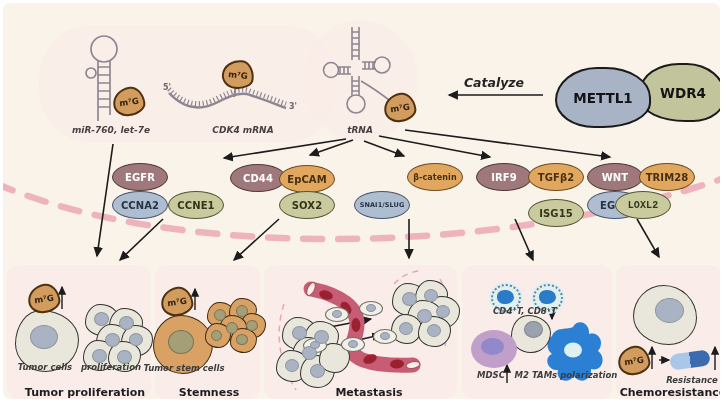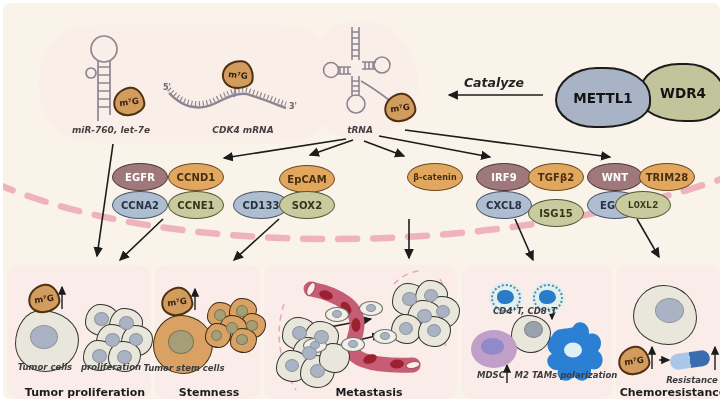--- a/index.html
+++ b/index.html
@@ -181,7 +181,6 @@
   <div class="enz" style="left:637px;top:60px;width:82px;height:55px;background:#c2c49b;border-radius:50% 50% 42% 58%/50% 62% 48% 42%;">WDR4</div>
 
   <div class="ell c-mauve" style="left:109px;top:160px;">EGFR</div>
-  <div class="ell c-orange" style="left:165px;top:160px;">CCND1</div>
   <div class="ell c-blue" style="left:109px;top:188px;">CCNA2</div>
   <div class="ell c-olive" style="left:165px;top:188px;">CCNE1</div>
 

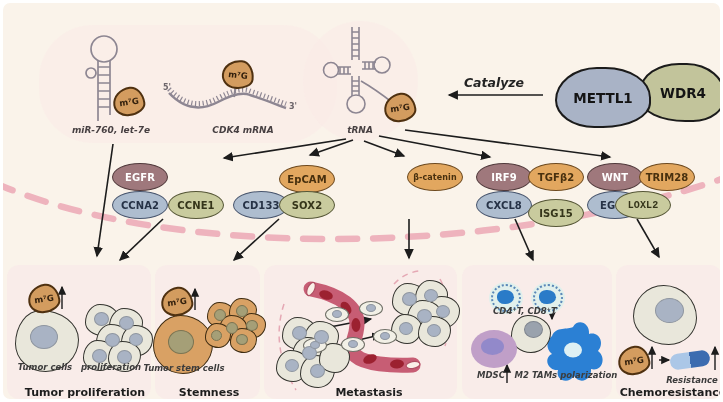--- a/index.html
+++ b/index.html
@@ -184,6 +184,7 @@
   <div class="ell c-blue" style="left:109px;top:188px;">CCNA2</div>
   <div class="ell c-olive" style="left:165px;top:188px;">CCNE1</div>
 
+  <div class="ell c-mauve" style="left:227px;top:161px;">CD44</div>
   <div class="ell c-orange" style="left:276px;top:162px;">EpCAM</div>
   <div class="ell c-blue" style="left:230px;top:188px;">CD133</div>
   <div class="ell c-olive" style="left:276px;top:188px;">SOX2</div>

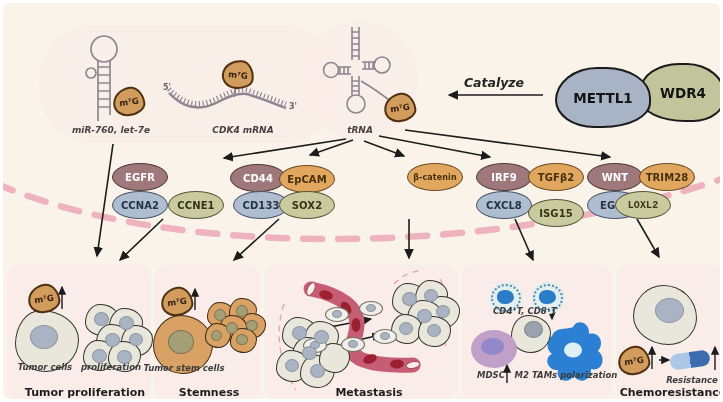--- a/index.html
+++ b/index.html
@@ -186,7 +186,6 @@
 
   <div class="ell c-mauve" style="left:227px;top:161px;">CD44</div>
   <div class="ell c-orange" style="left:276px;top:162px;">EpCAM</div>
-  <div class="ell c-blue" style="left:230px;top:188px;">CD133</div>
   <div class="ell c-olive" style="left:276px;top:188px;">SOX2</div>
 
   <div class="ell c-orange fs8" style="left:404px;top:160px;">β-catenin</div>

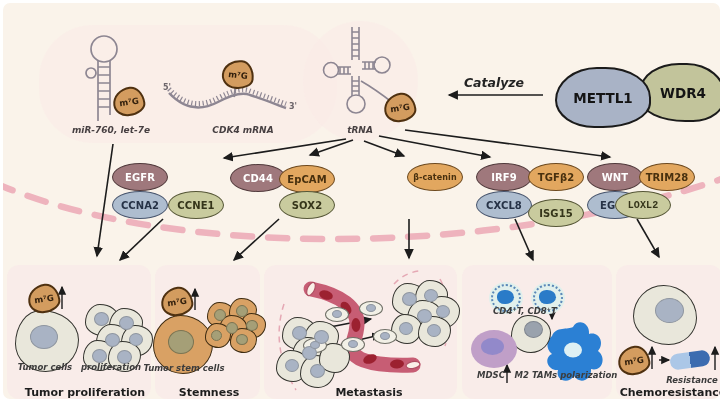--- a/index.html
+++ b/index.html
@@ -189,6 +189,7 @@
   <div class="ell c-olive" style="left:276px;top:188px;">SOX2</div>
 
   <div class="ell c-orange fs8" style="left:404px;top:160px;">β-catenin</div>
+  <div class="ell c-blue fs65" style="left:351px;top:188px;">SNAI1/SLUG</div>
 
   <div class="ell c-mauve" style="left:473px;top:160px;">IRF9</div>
   <div class="ell c-orange" style="left:525px;top:160px;">TGFβ2</div>

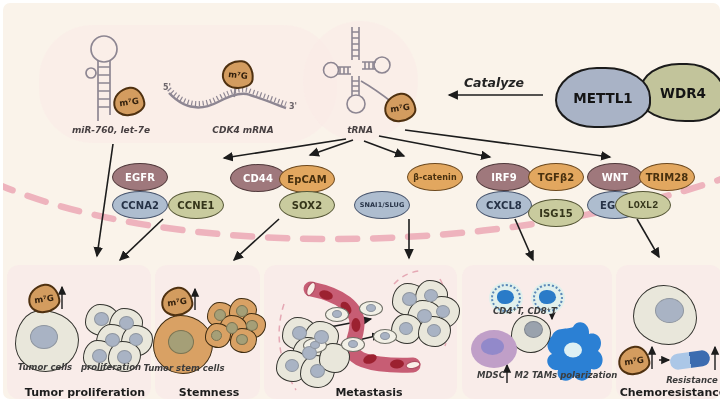--- a/index.html
+++ b/index.html
@@ -193,7 +193,6 @@
 
   <div class="ell c-mauve" style="left:473px;top:160px;">IRF9</div>
   <div class="ell c-orange" style="left:525px;top:160px;">TGFβ2</div>
-  <div class="ell c-blue" style="left:473px;top:188px;">CXCL8</div>
   <div class="ell c-olive" style="left:525px;top:188px;margin-top:8px;">ISG15</div>
 
   <div class="ell c-mauve" style="left:584px;top:160px;">WNT</div>

